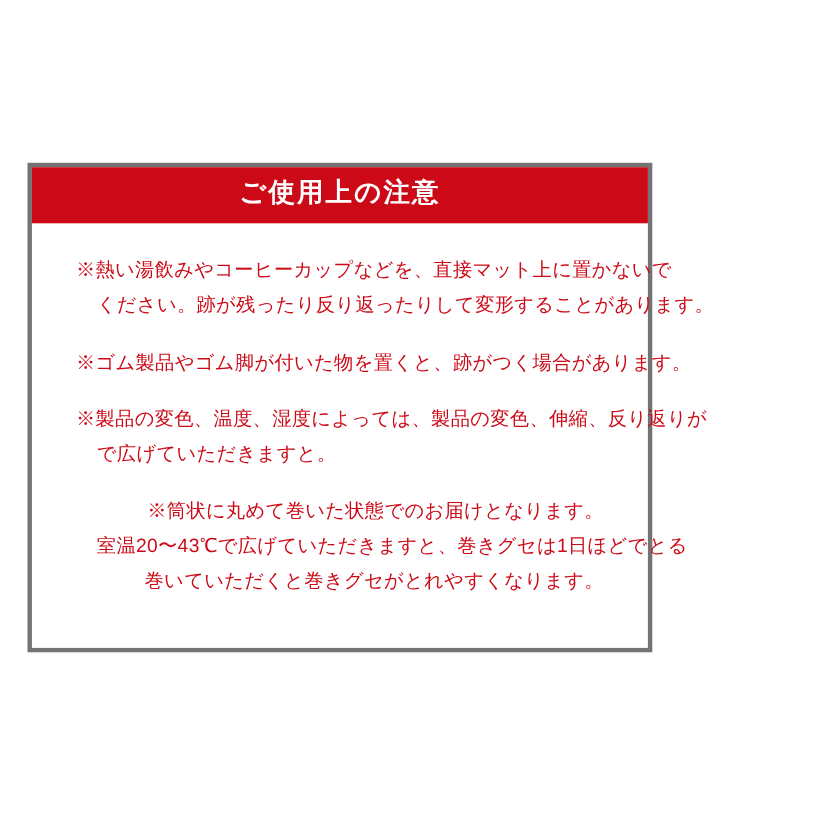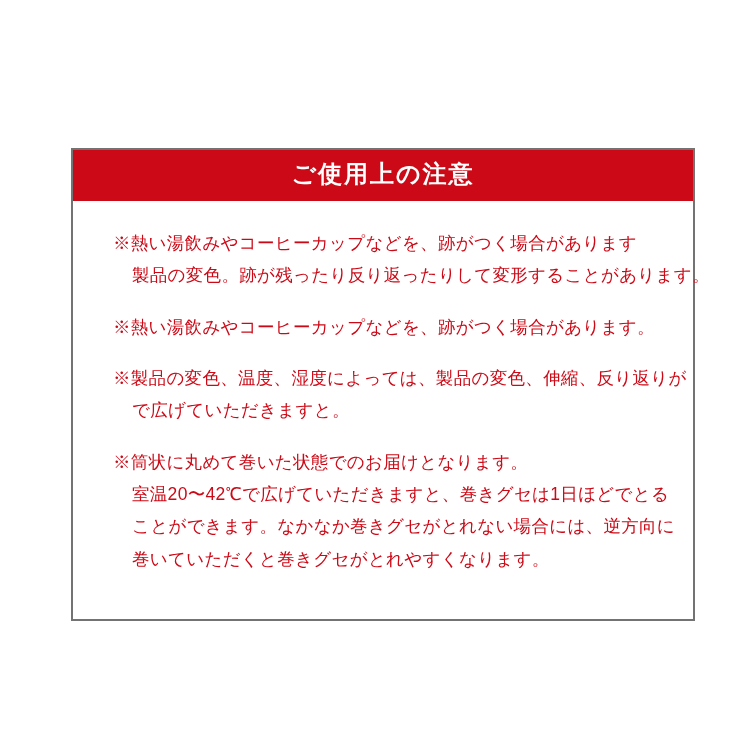--- a/index.html
+++ b/index.html
@@ -23,11 +23,10 @@
     position: absolute;
     left: 25px;
     top: 148px;
-    width: 624px;
-    border: 2px solid #737373;
+    width: 568px;
+    border: 4px solid #737373;
     box-sizing: border-box;
     background: #ffffff;
-    margin-left: 46px;
   }
   .notice-header {
     background: #cc0a17;

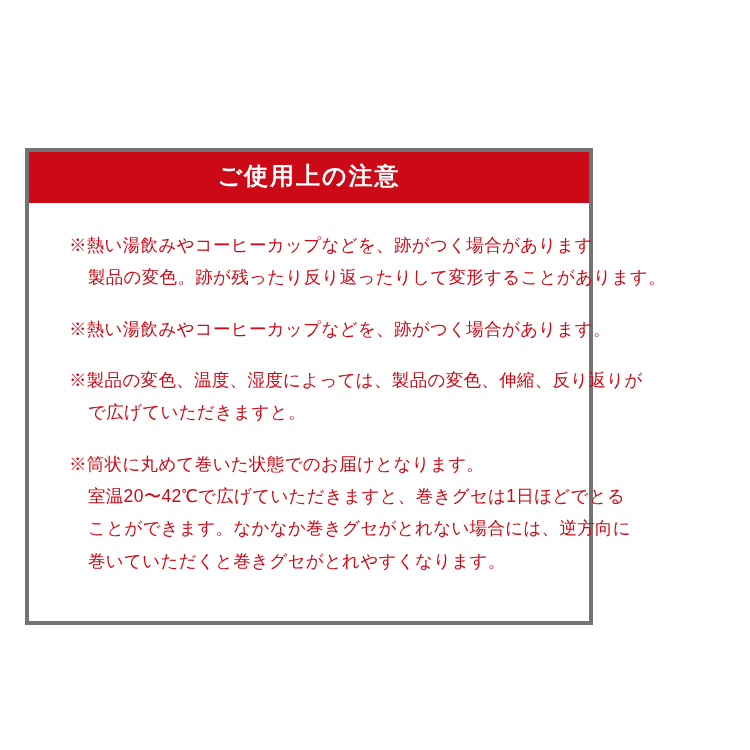--- a/index.html
+++ b/index.html
@@ -68,7 +68,7 @@
     <div class="notice-body">
 
       <div class="note-item">
-        <span class="note-line">※熱い湯飲みやコーヒーカップなどを、跡がつく場合があります</span>
+        <span class="note-line">※熱い湯飲みやコーヒーカップなどを、直接マット上に置かないで</span>
         <span class="note-line indent">製品の変色。跡が残ったり反り返ったりして変形することがあります。</span>
       </div>
 

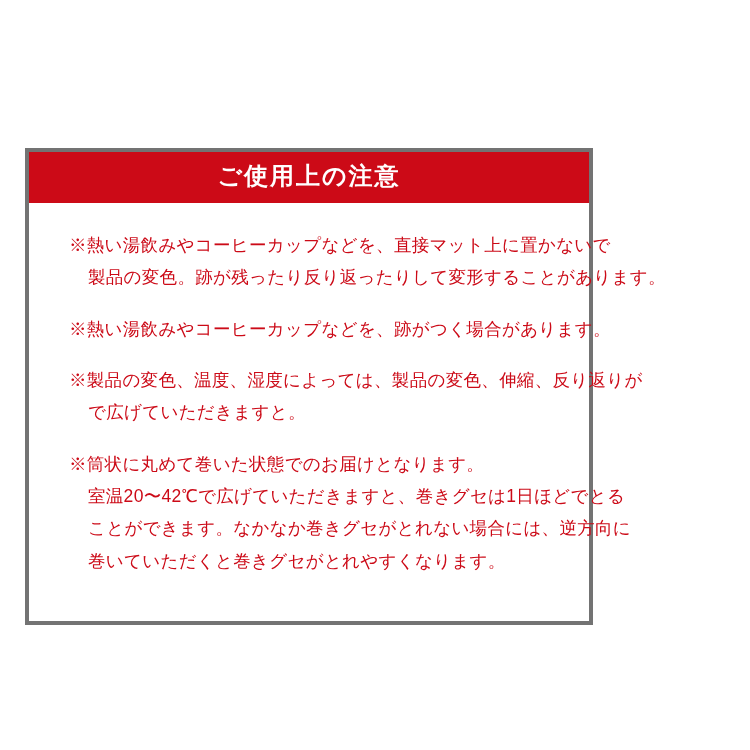--- a/index.html
+++ b/index.html
@@ -69,7 +69,7 @@
 
       <div class="note-item">
         <span class="note-line">※熱い湯飲みやコーヒーカップなどを、直接マット上に置かないで</span>
-        <span class="note-line indent">製品の変色。跡が残ったり反り返ったりして変形することがあります。</span>
+        <span class="note-line indent">ください。跡が残ったり反り返ったりして変形することがあります。</span>
       </div>
 
       <div class="note-item">

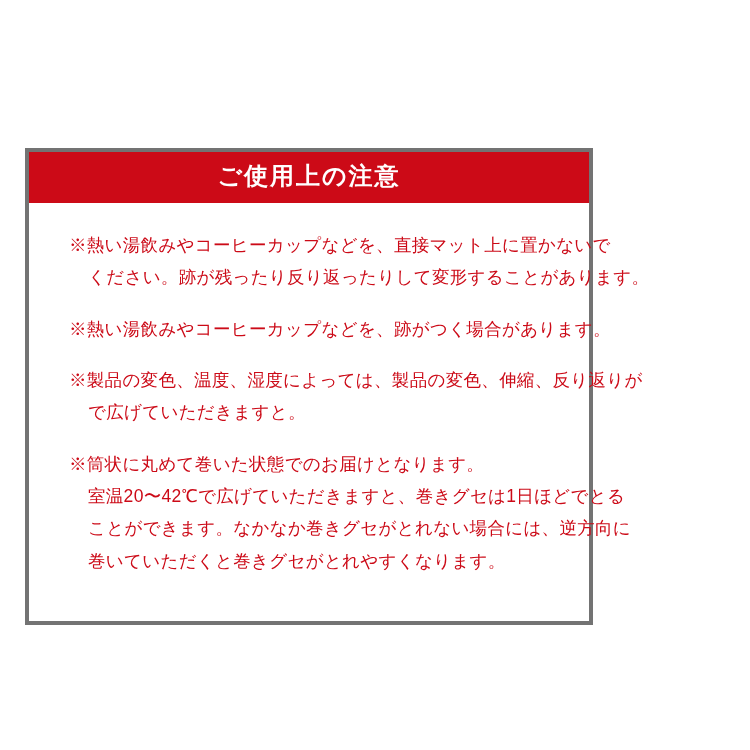--- a/index.html
+++ b/index.html
@@ -73,7 +73,7 @@
       </div>
 
       <div class="note-item">
-        <span class="note-line">※熱い湯飲みやコーヒーカップなどを、跡がつく場合があります。</span>
+        <span class="note-line">※ゴム製品やゴム脚が付いた物を置くと、跡がつく場合があります。</span>
       </div>
 
       <div class="note-item">

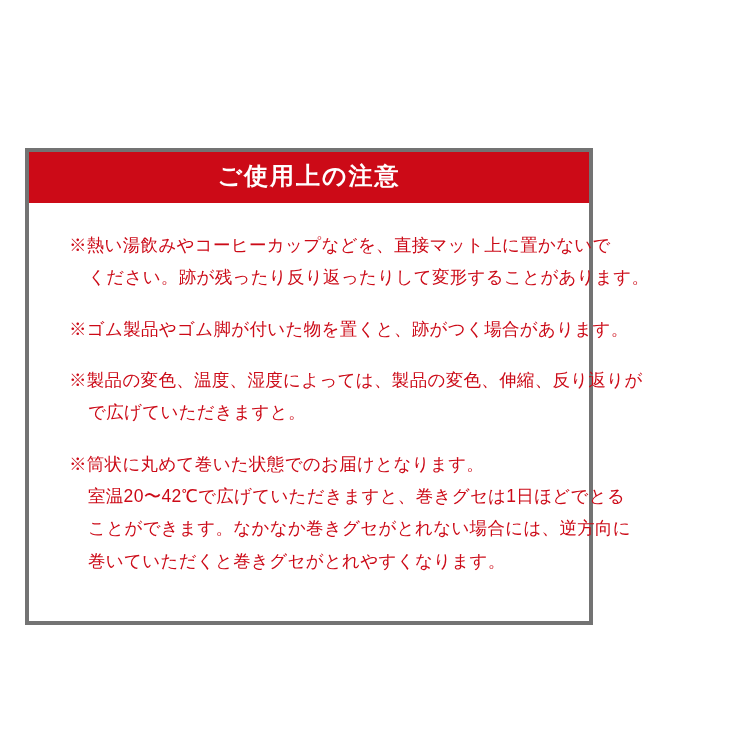--- a/index.html
+++ b/index.html
@@ -50,6 +50,7 @@
   }
   .note-item:last-child {
     margin-bottom: 0;
+    text-align: right;
   }
   .note-line {
     display: block;

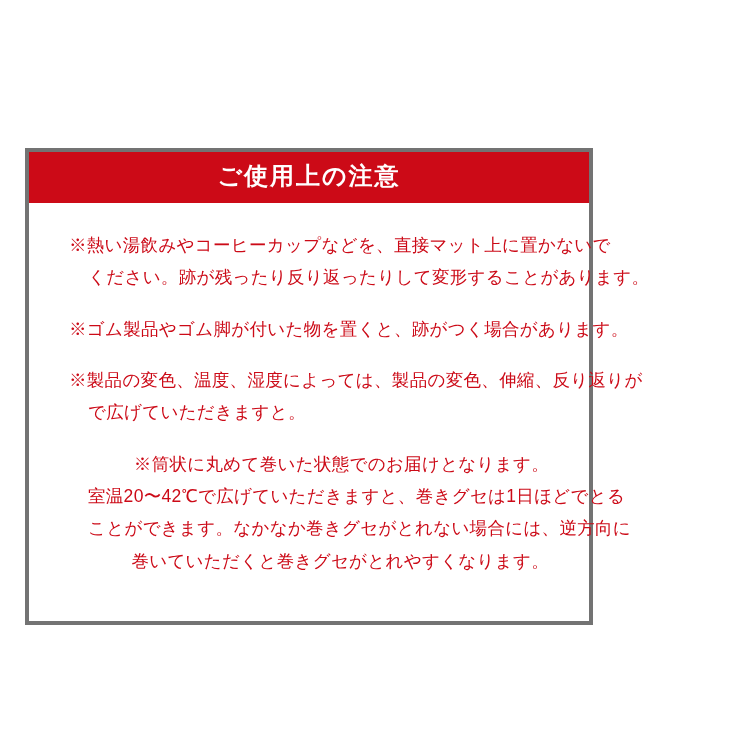--- a/index.html
+++ b/index.html
@@ -84,7 +84,7 @@
 
       <div class="note-item">
         <span class="note-line">※筒状に丸めて巻いた状態でのお届けとなります。</span>
-        <span class="note-line indent">室温20〜42℃で広げていただきますと、巻きグセは1日ほどでとる</span>
+        <span class="note-line indent">室温20〜43℃で広げていただきますと、巻きグセは1日ほどでとる</span>
         <span class="note-line indent">ことができます。なかなか巻きグセがとれない場合には、逆方向に</span>
         <span class="note-line indent">巻いていただくと巻きグセがとれやすくなります。</span>
       </div>

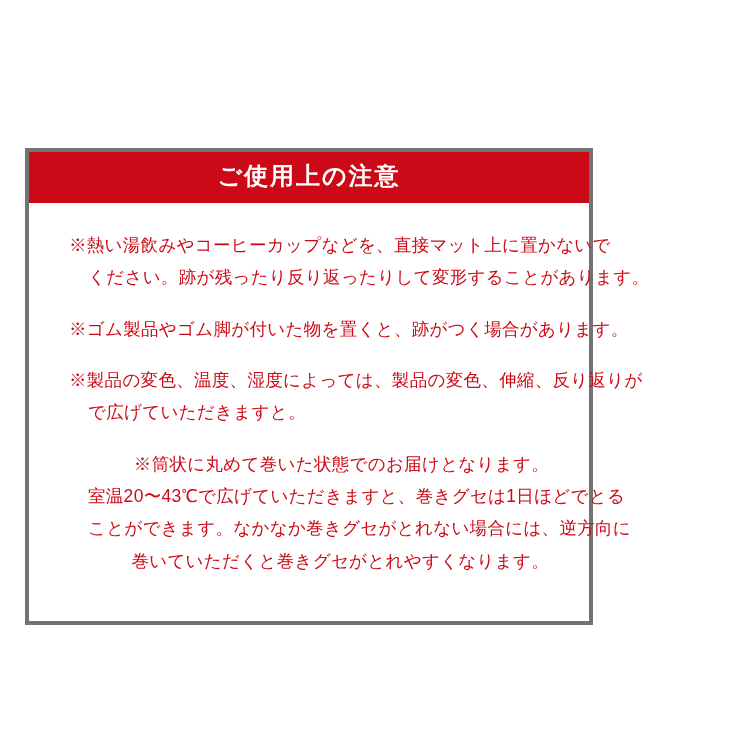--- a/index.html
+++ b/index.html
@@ -85,7 +85,6 @@
       <div class="note-item">
         <span class="note-line">※筒状に丸めて巻いた状態でのお届けとなります。</span>
         <span class="note-line indent">室温20〜43℃で広げていただきますと、巻きグセは1日ほどでとる</span>
-        <span class="note-line indent">ことができます。なかなか巻きグセがとれない場合には、逆方向に</span>
         <span class="note-line indent">巻いていただくと巻きグセがとれやすくなります。</span>
       </div>
 

